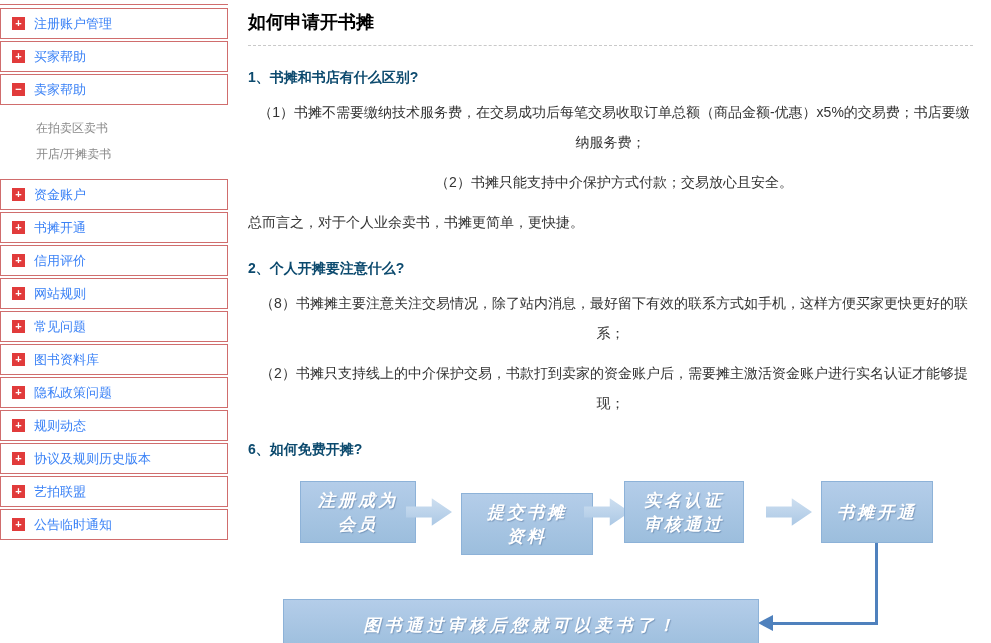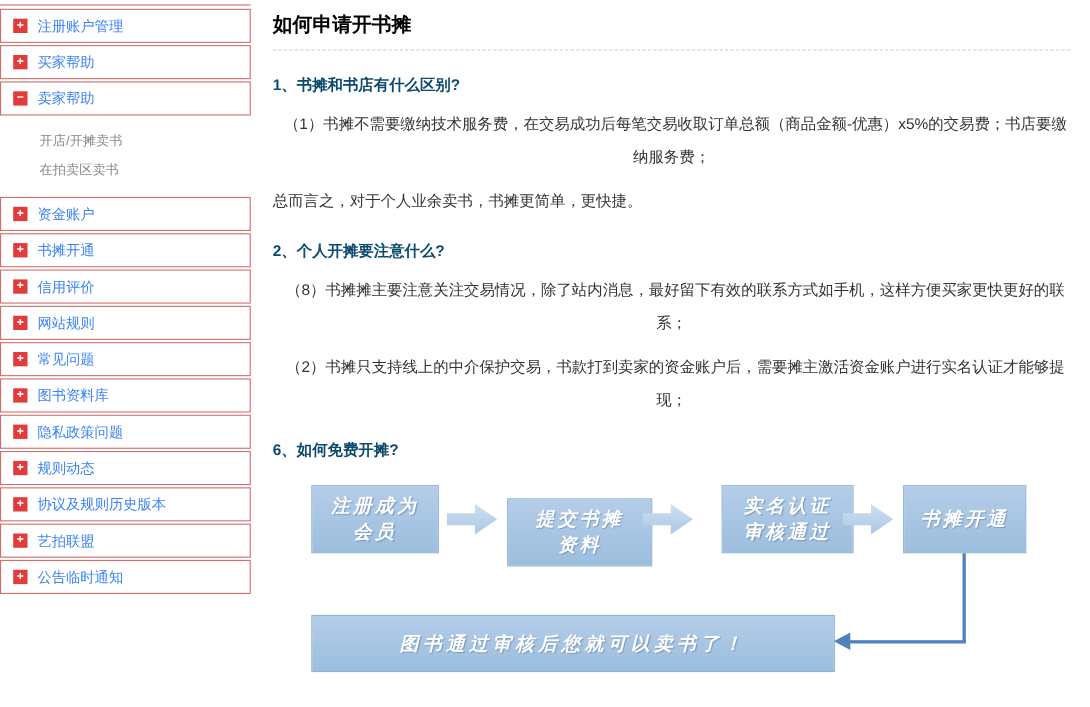--- a/index.html
+++ b/index.html
@@ -98,8 +98,8 @@
       <span class="side-label">卖家帮助</span>
     </div>
     <div class="submenu">
+      <div class="submenu-item">在拍卖区卖书</div>
       <div class="submenu-item">开店/开摊卖书</div>
-      <div class="submenu-item">在拍卖区卖书</div>
     </div>
 
     <div class="side-item">

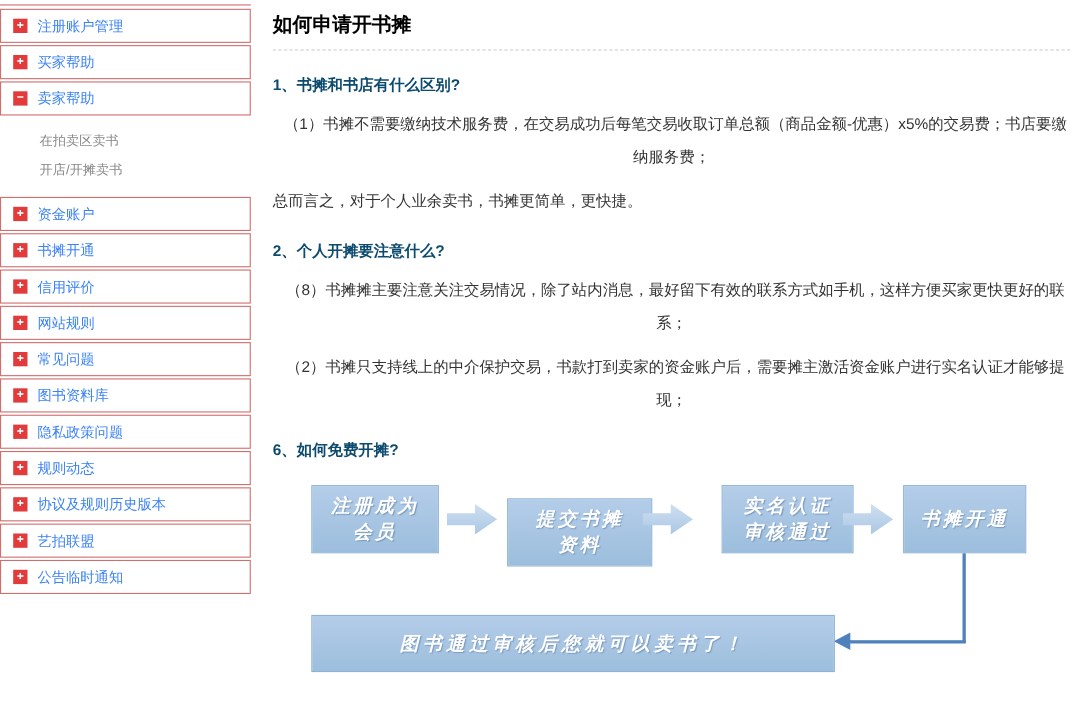--- a/index.html
+++ b/index.html
@@ -164,6 +164,7 @@
 
     <h2 class="section-heading">1、书摊和书店有什么区别?</h2>
     <p class="para indent">（1）书摊不需要缴纳技术服务费，在交易成功后每笔交易收取订单总额（商品金额-优惠）x5%的交易费；书店要缴纳服务费；</p>
+    <p class="para indent">（2）书摊只能支持中介保护方式付款；交易放心且安全。</p>
     <p class="para">总而言之，对于个人业余卖书，书摊更简单，更快捷。</p>
 
     <h2 class="section-heading">2、个人开摊要注意什么?</h2>

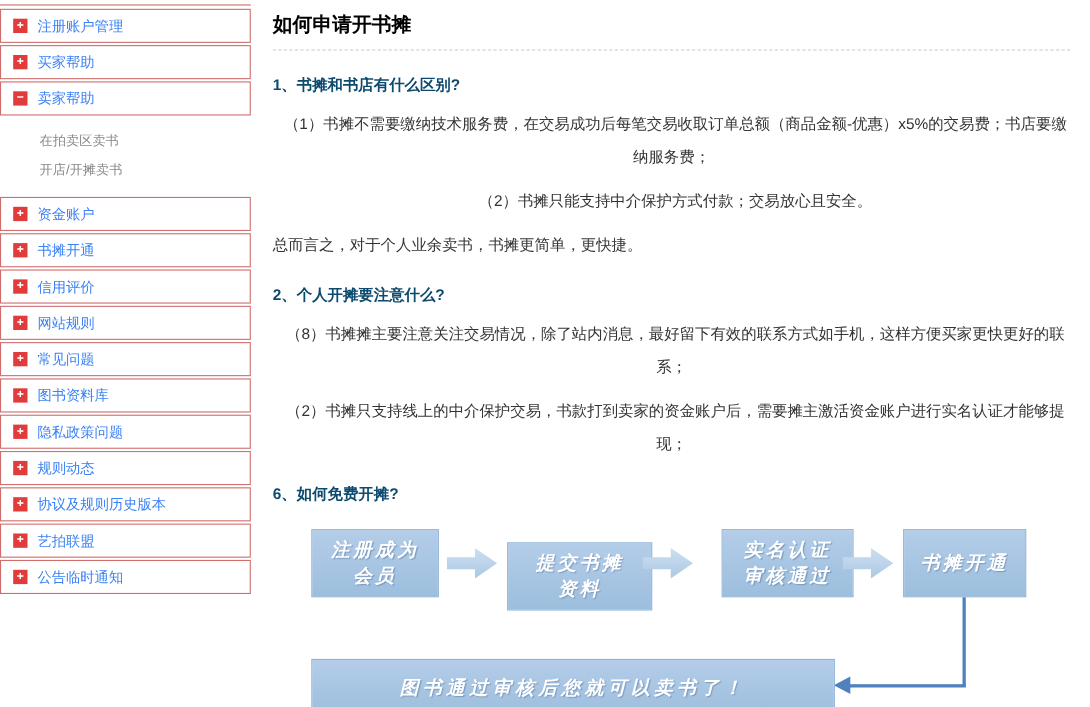--- a/index.html
+++ b/index.html
@@ -49,7 +49,7 @@
     font-size: 17px; letter-spacing: 3px; text-shadow: 1px 1px 1px rgba(90,120,160,.55);
   }
   .fb-line { line-height: 24px; }
-  .fb1 { left: 35px;  width: 116px; }
+  .fb1 { left: 52px;  width: 116px; }
   .fb2 { left: 213px; width: 132px; margin-top: 12px; }
   .fb3 { left: 408px; width: 120px; }
   .fb4 { left: 573px; width: 112px; }

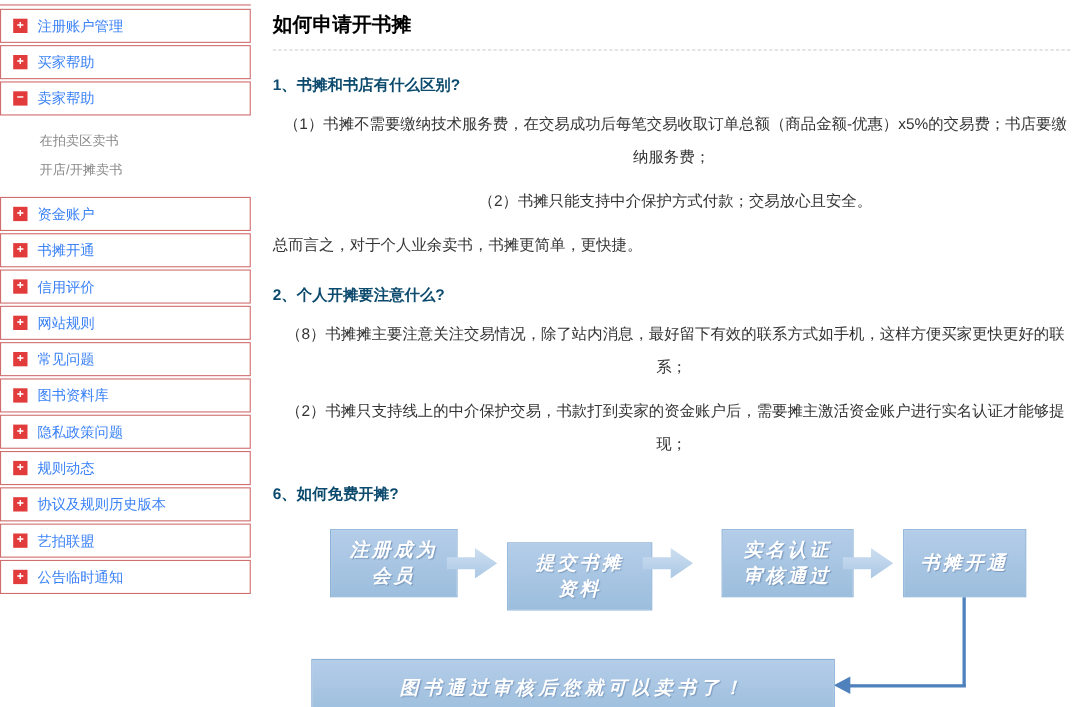--- a/index.html
+++ b/index.html
@@ -51,7 +51,7 @@
   .fb-line { line-height: 24px; }
   .fb1 { left: 52px;  width: 116px; }
   .fb2 { left: 213px; width: 132px; margin-top: 12px; }
-  .fb3 { left: 408px; width: 120px; }
+  .fb3 { left: 376px; width: 120px; }
   .fb4 { left: 573px; width: 112px; }
   .flow-arrow {
     position: absolute; top: 16px; width: 46px; height: 30px;

